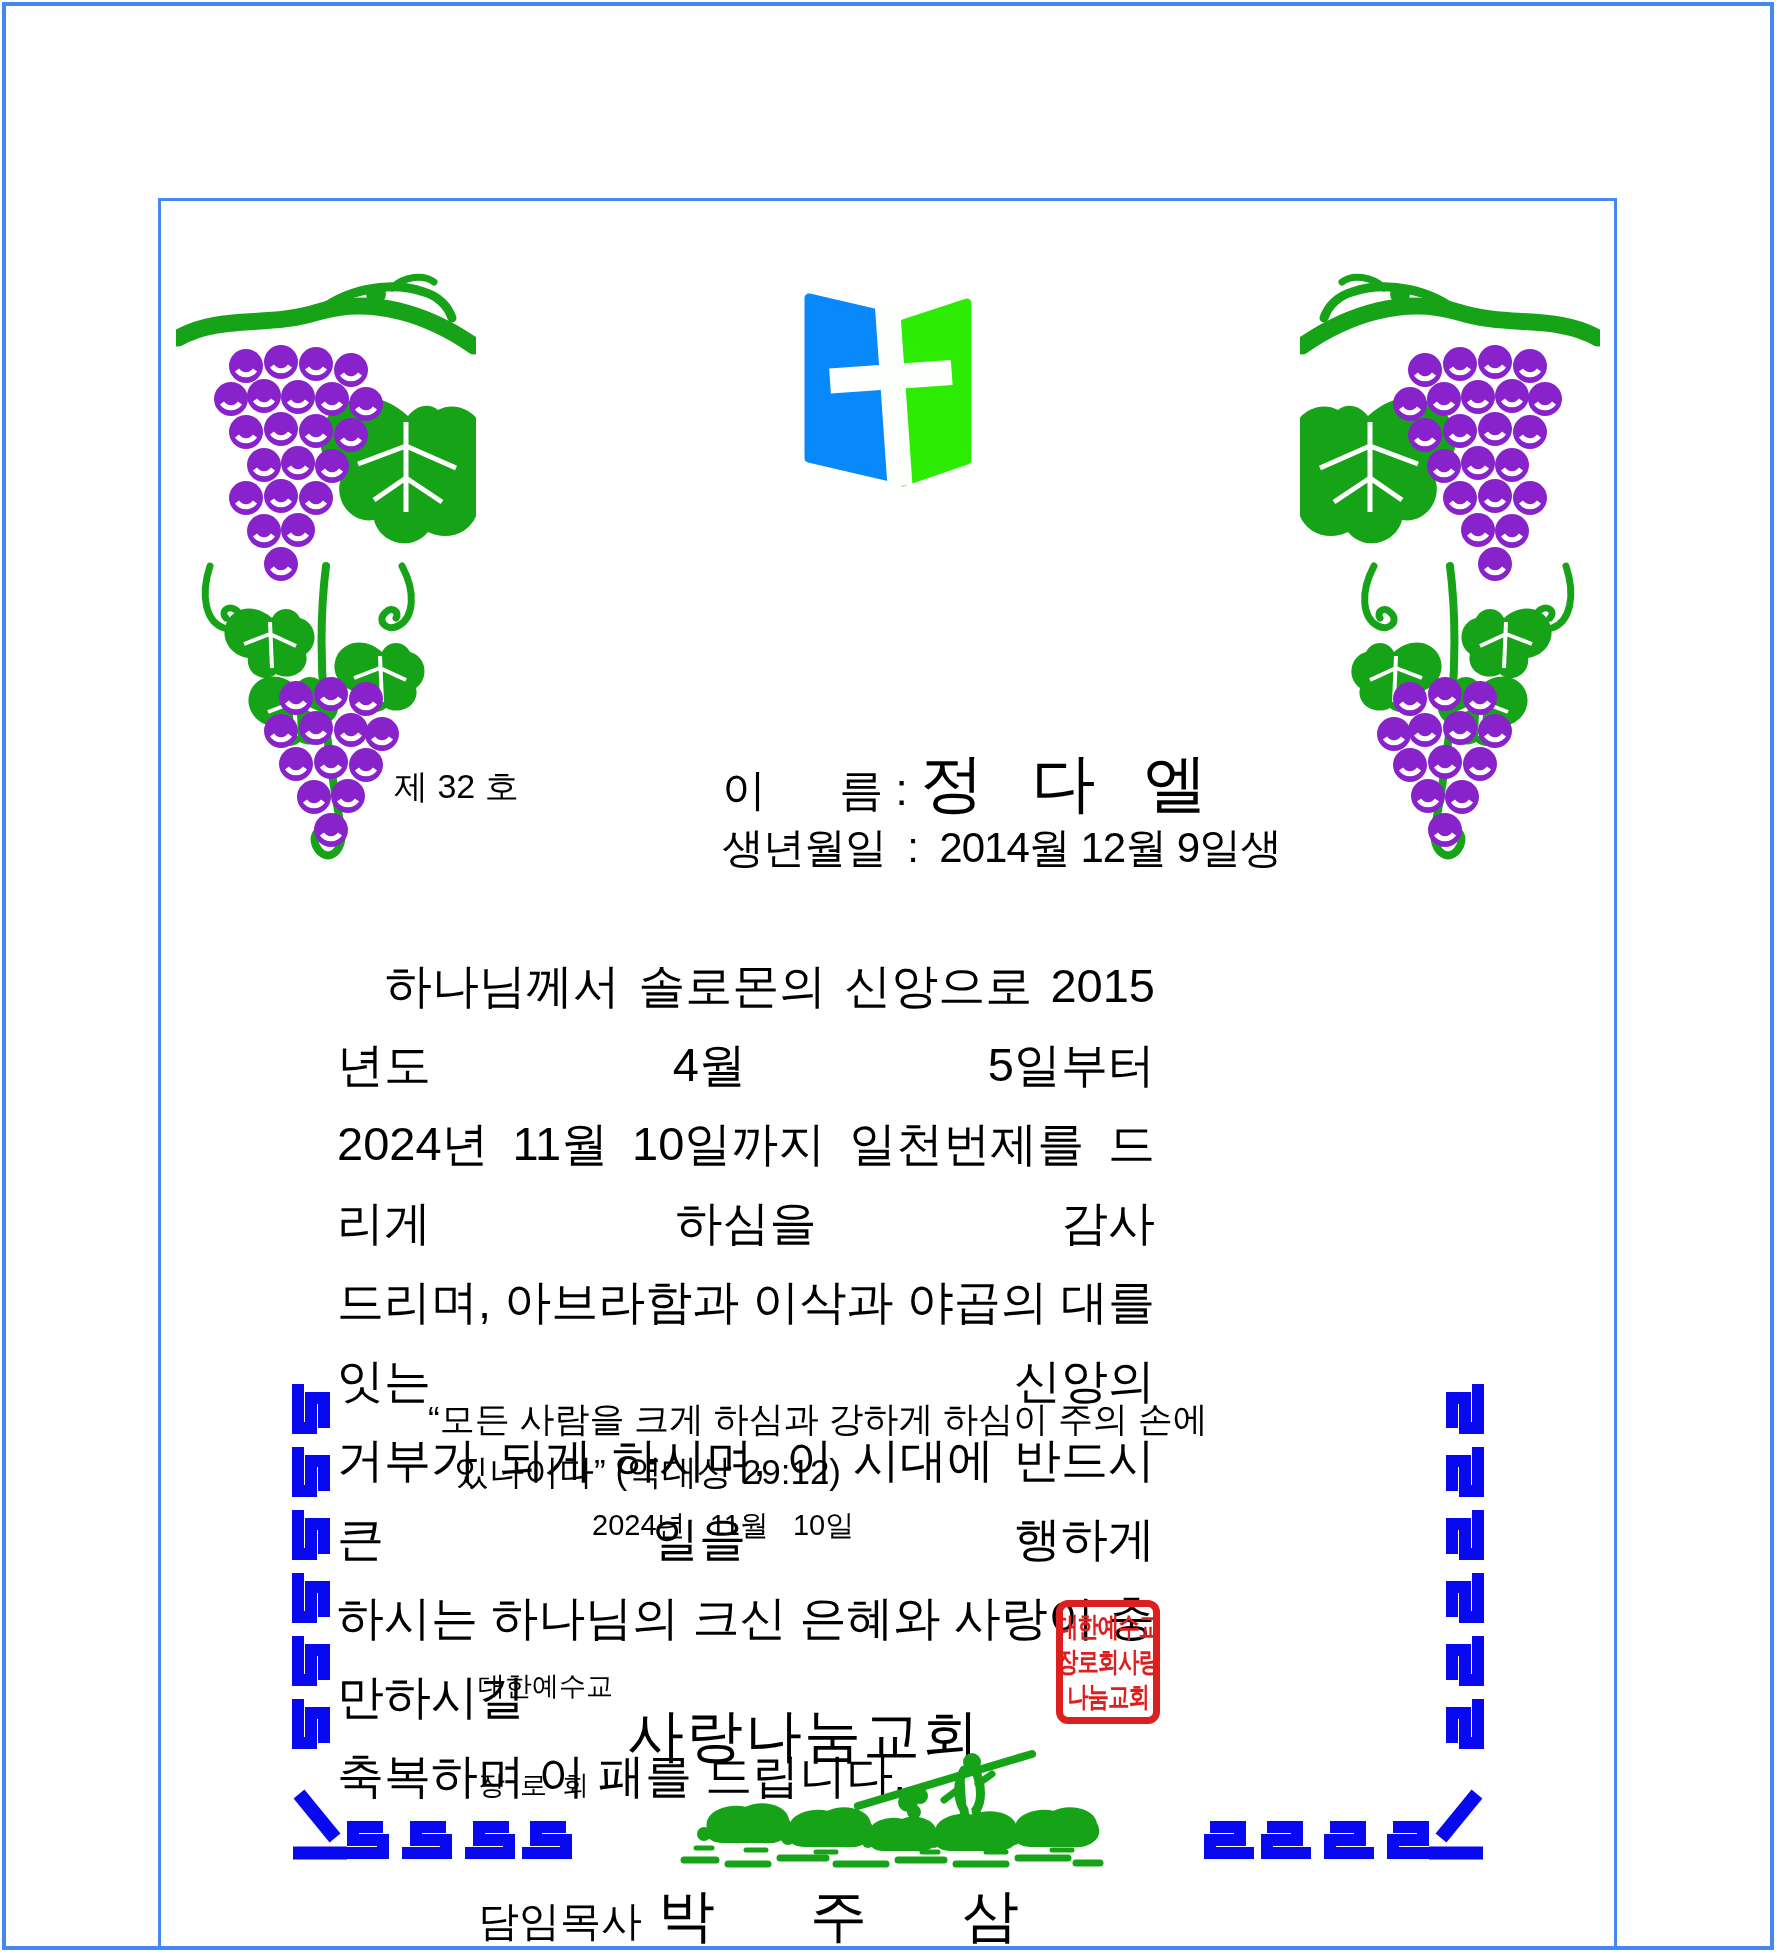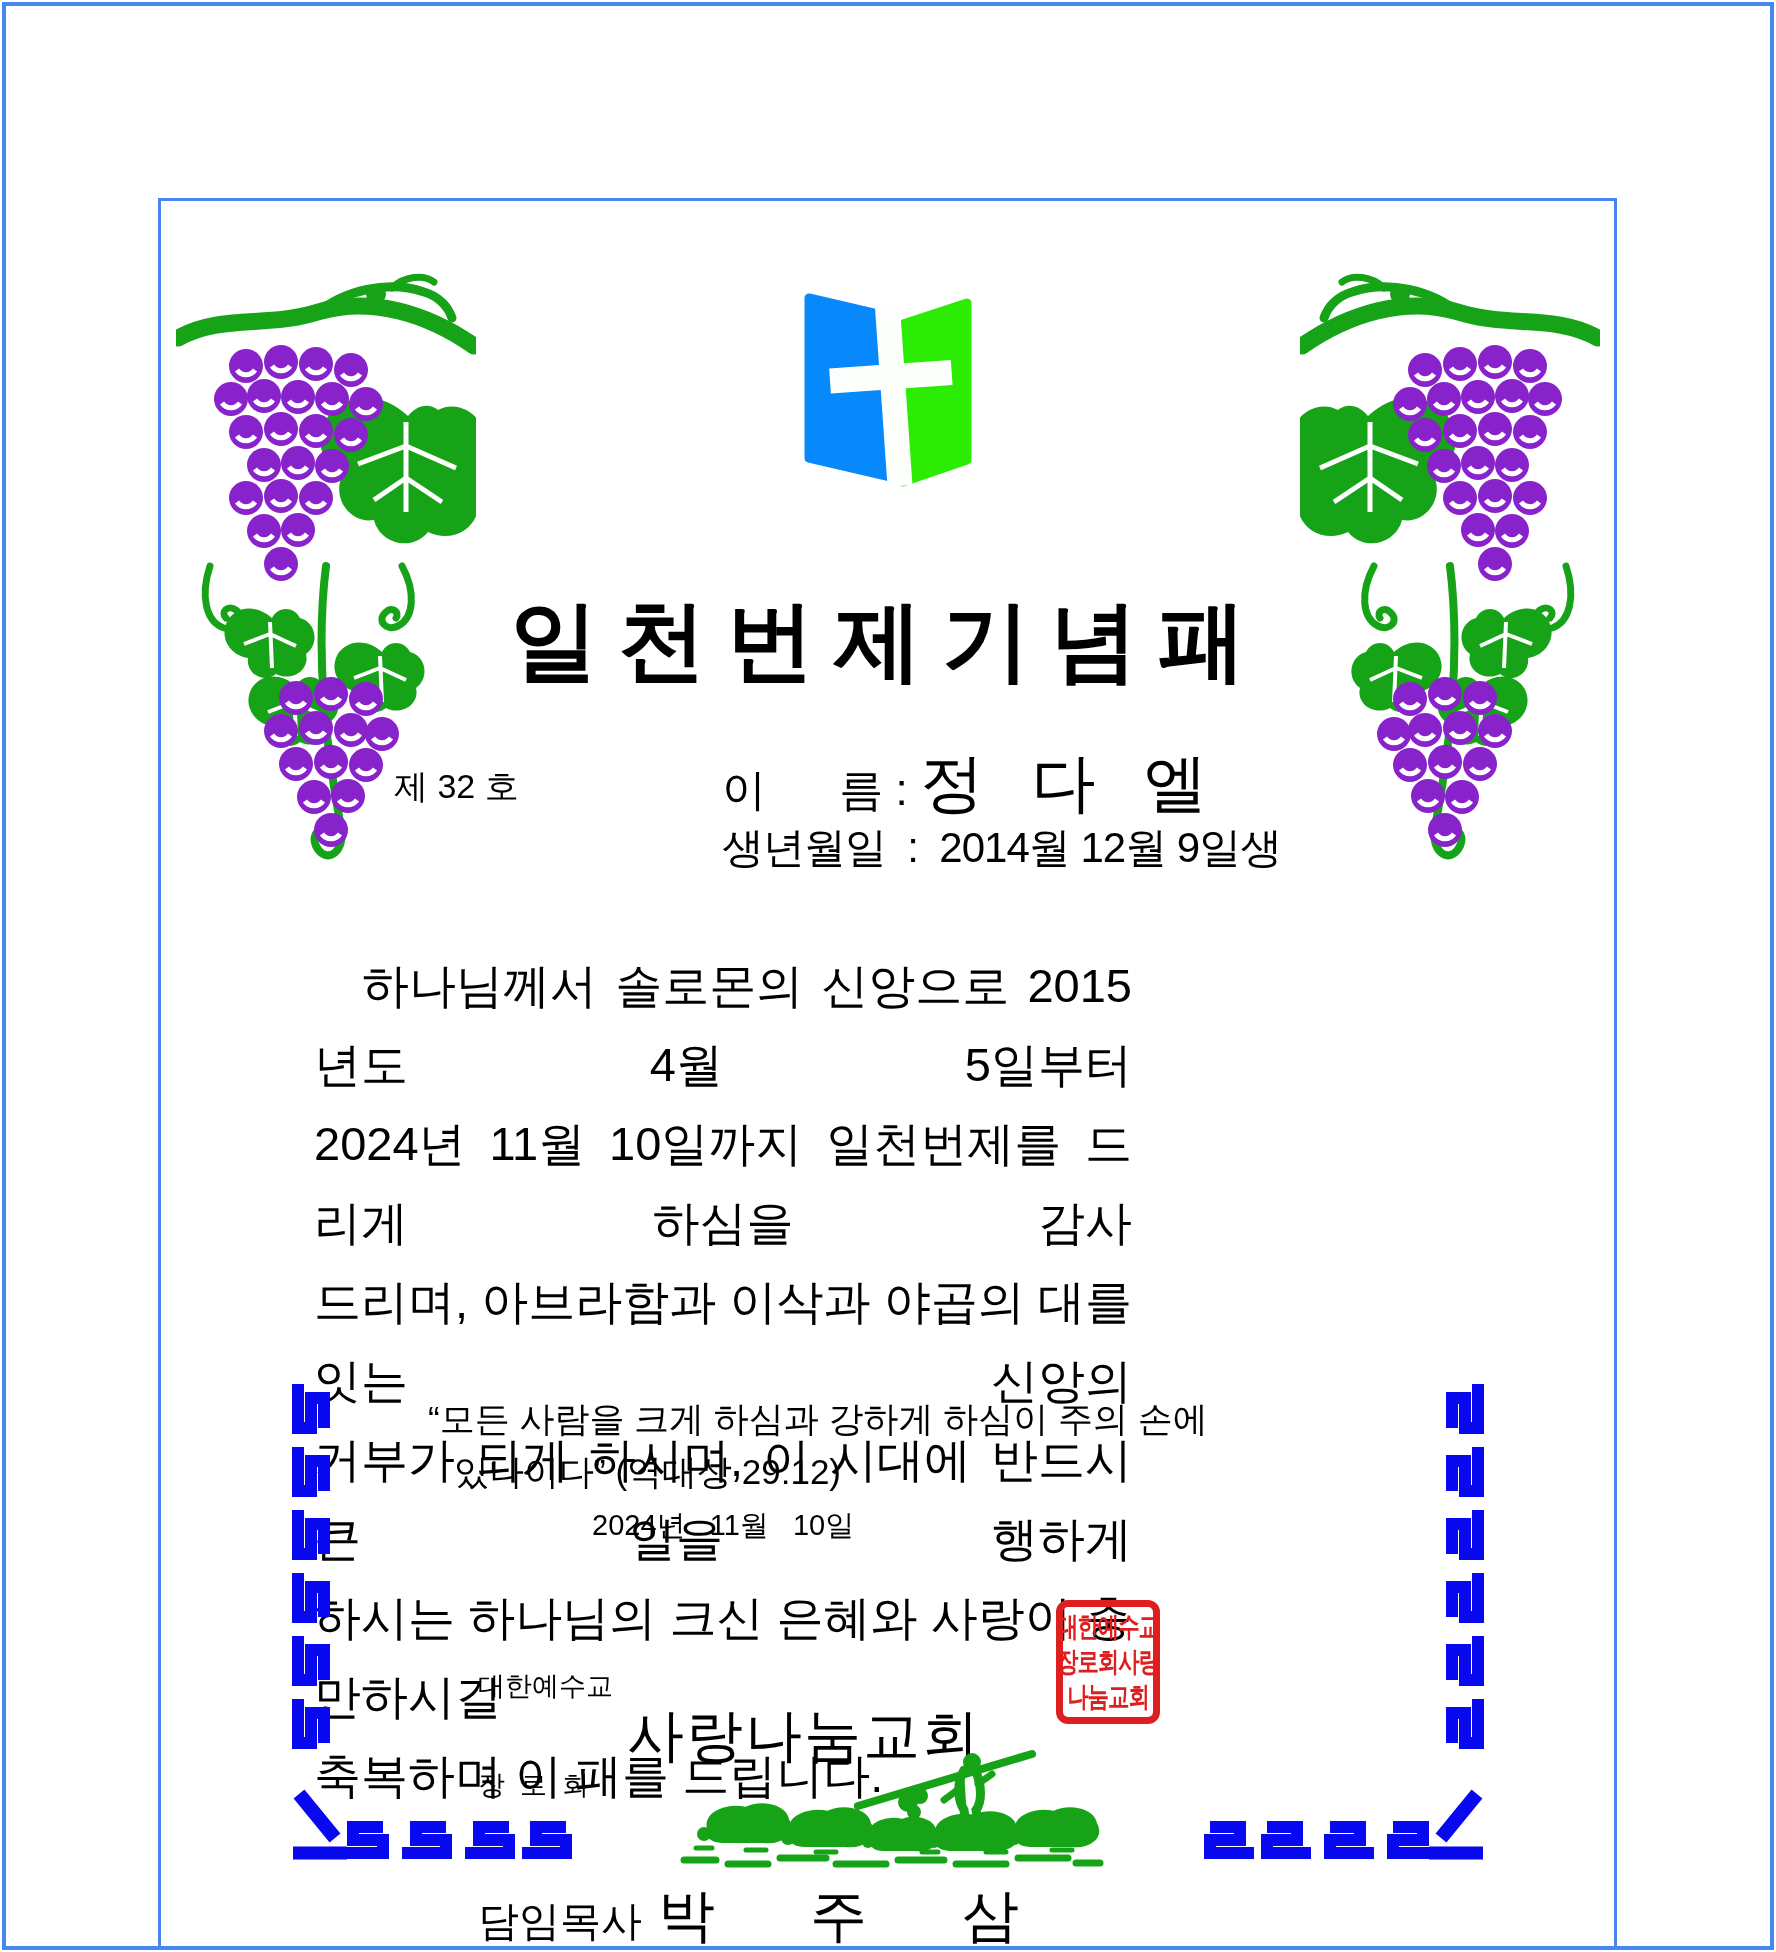--- a/index.html
+++ b/index.html
@@ -184,7 +184,6 @@
     </svg>
   </div>
 
-  <div class="abs title">일천번제기념패</div>
 
   <div class="abs serial">제 32 호</div>
 

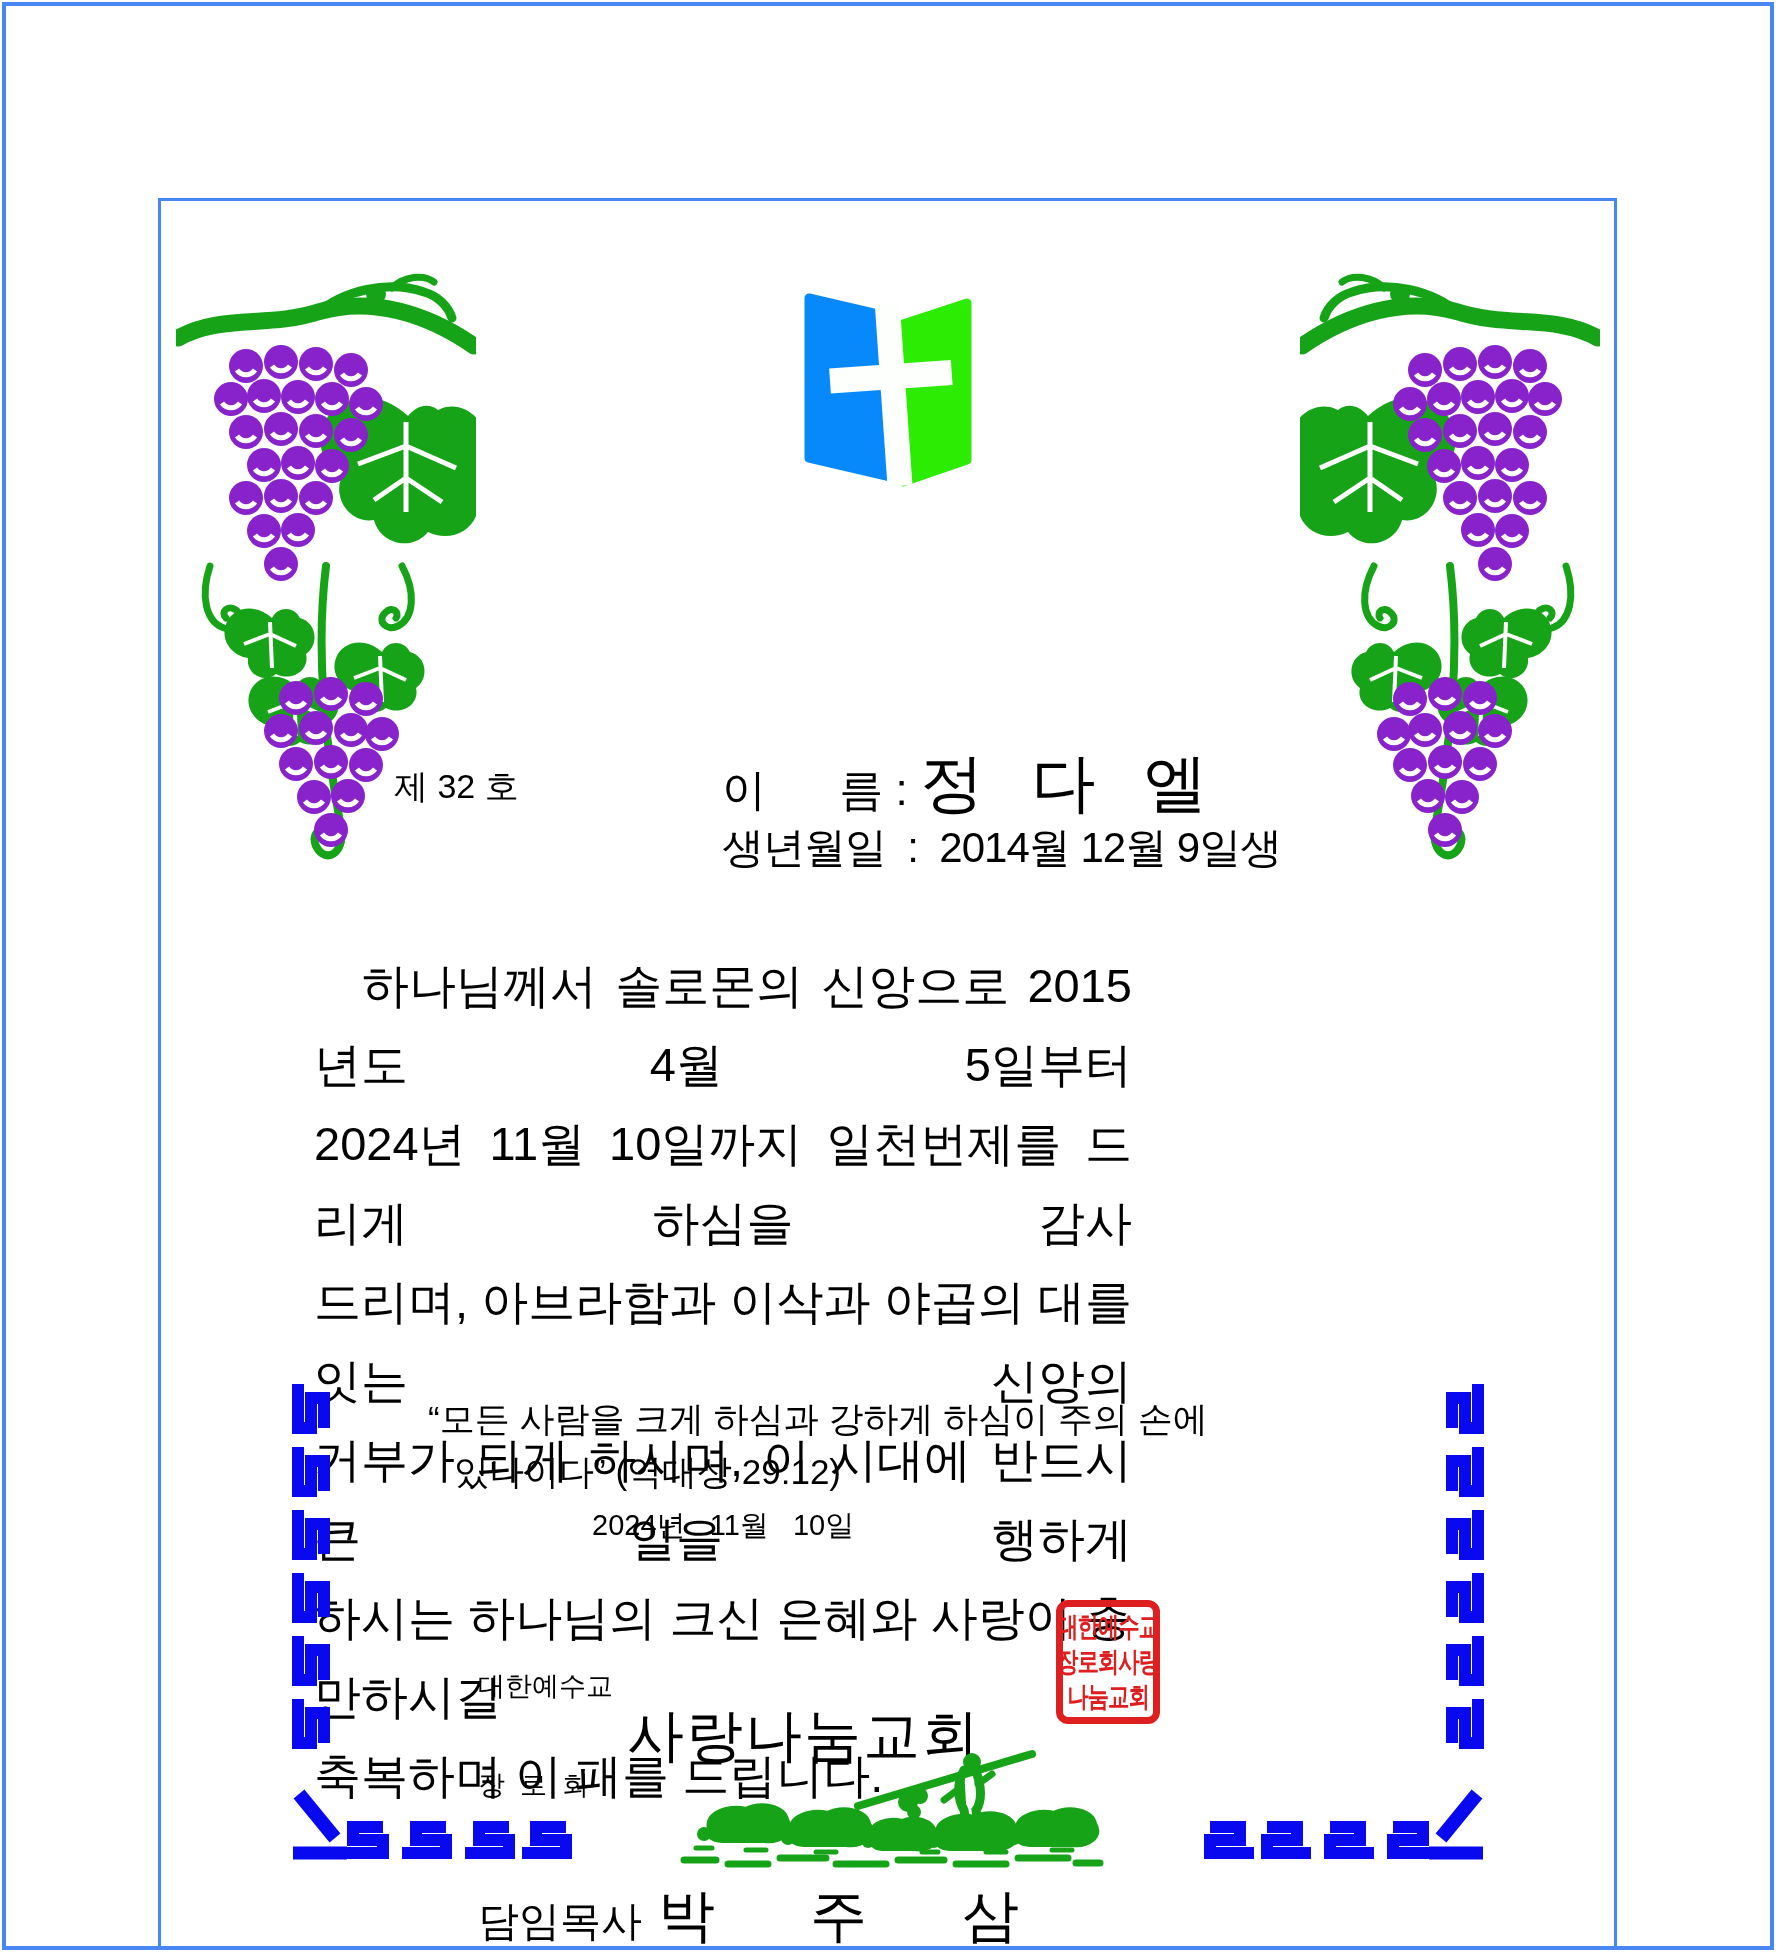--- a/index.html
+++ b/index.html
@@ -19,7 +19,7 @@
   .name-value{font-size:64px;font-weight:500;letter-spacing:4px;}
   .birth-row{left:722px;top:820px;font-size:42px;font-weight:500;white-space:pre;letter-spacing:-1px;}
   
-  .body-text{left:314px;top:946px;width:818px;font-size:47px;line-height:79px;font-weight:500;}
+  .body-text{left:337px;top:946px;width:818px;font-size:47px;line-height:79px;font-weight:500;}
   .jline{text-align:justify;text-align-last:justify;}
   .jline.first{text-indent:48px;}
   .jline.last{text-align-last:left;}

